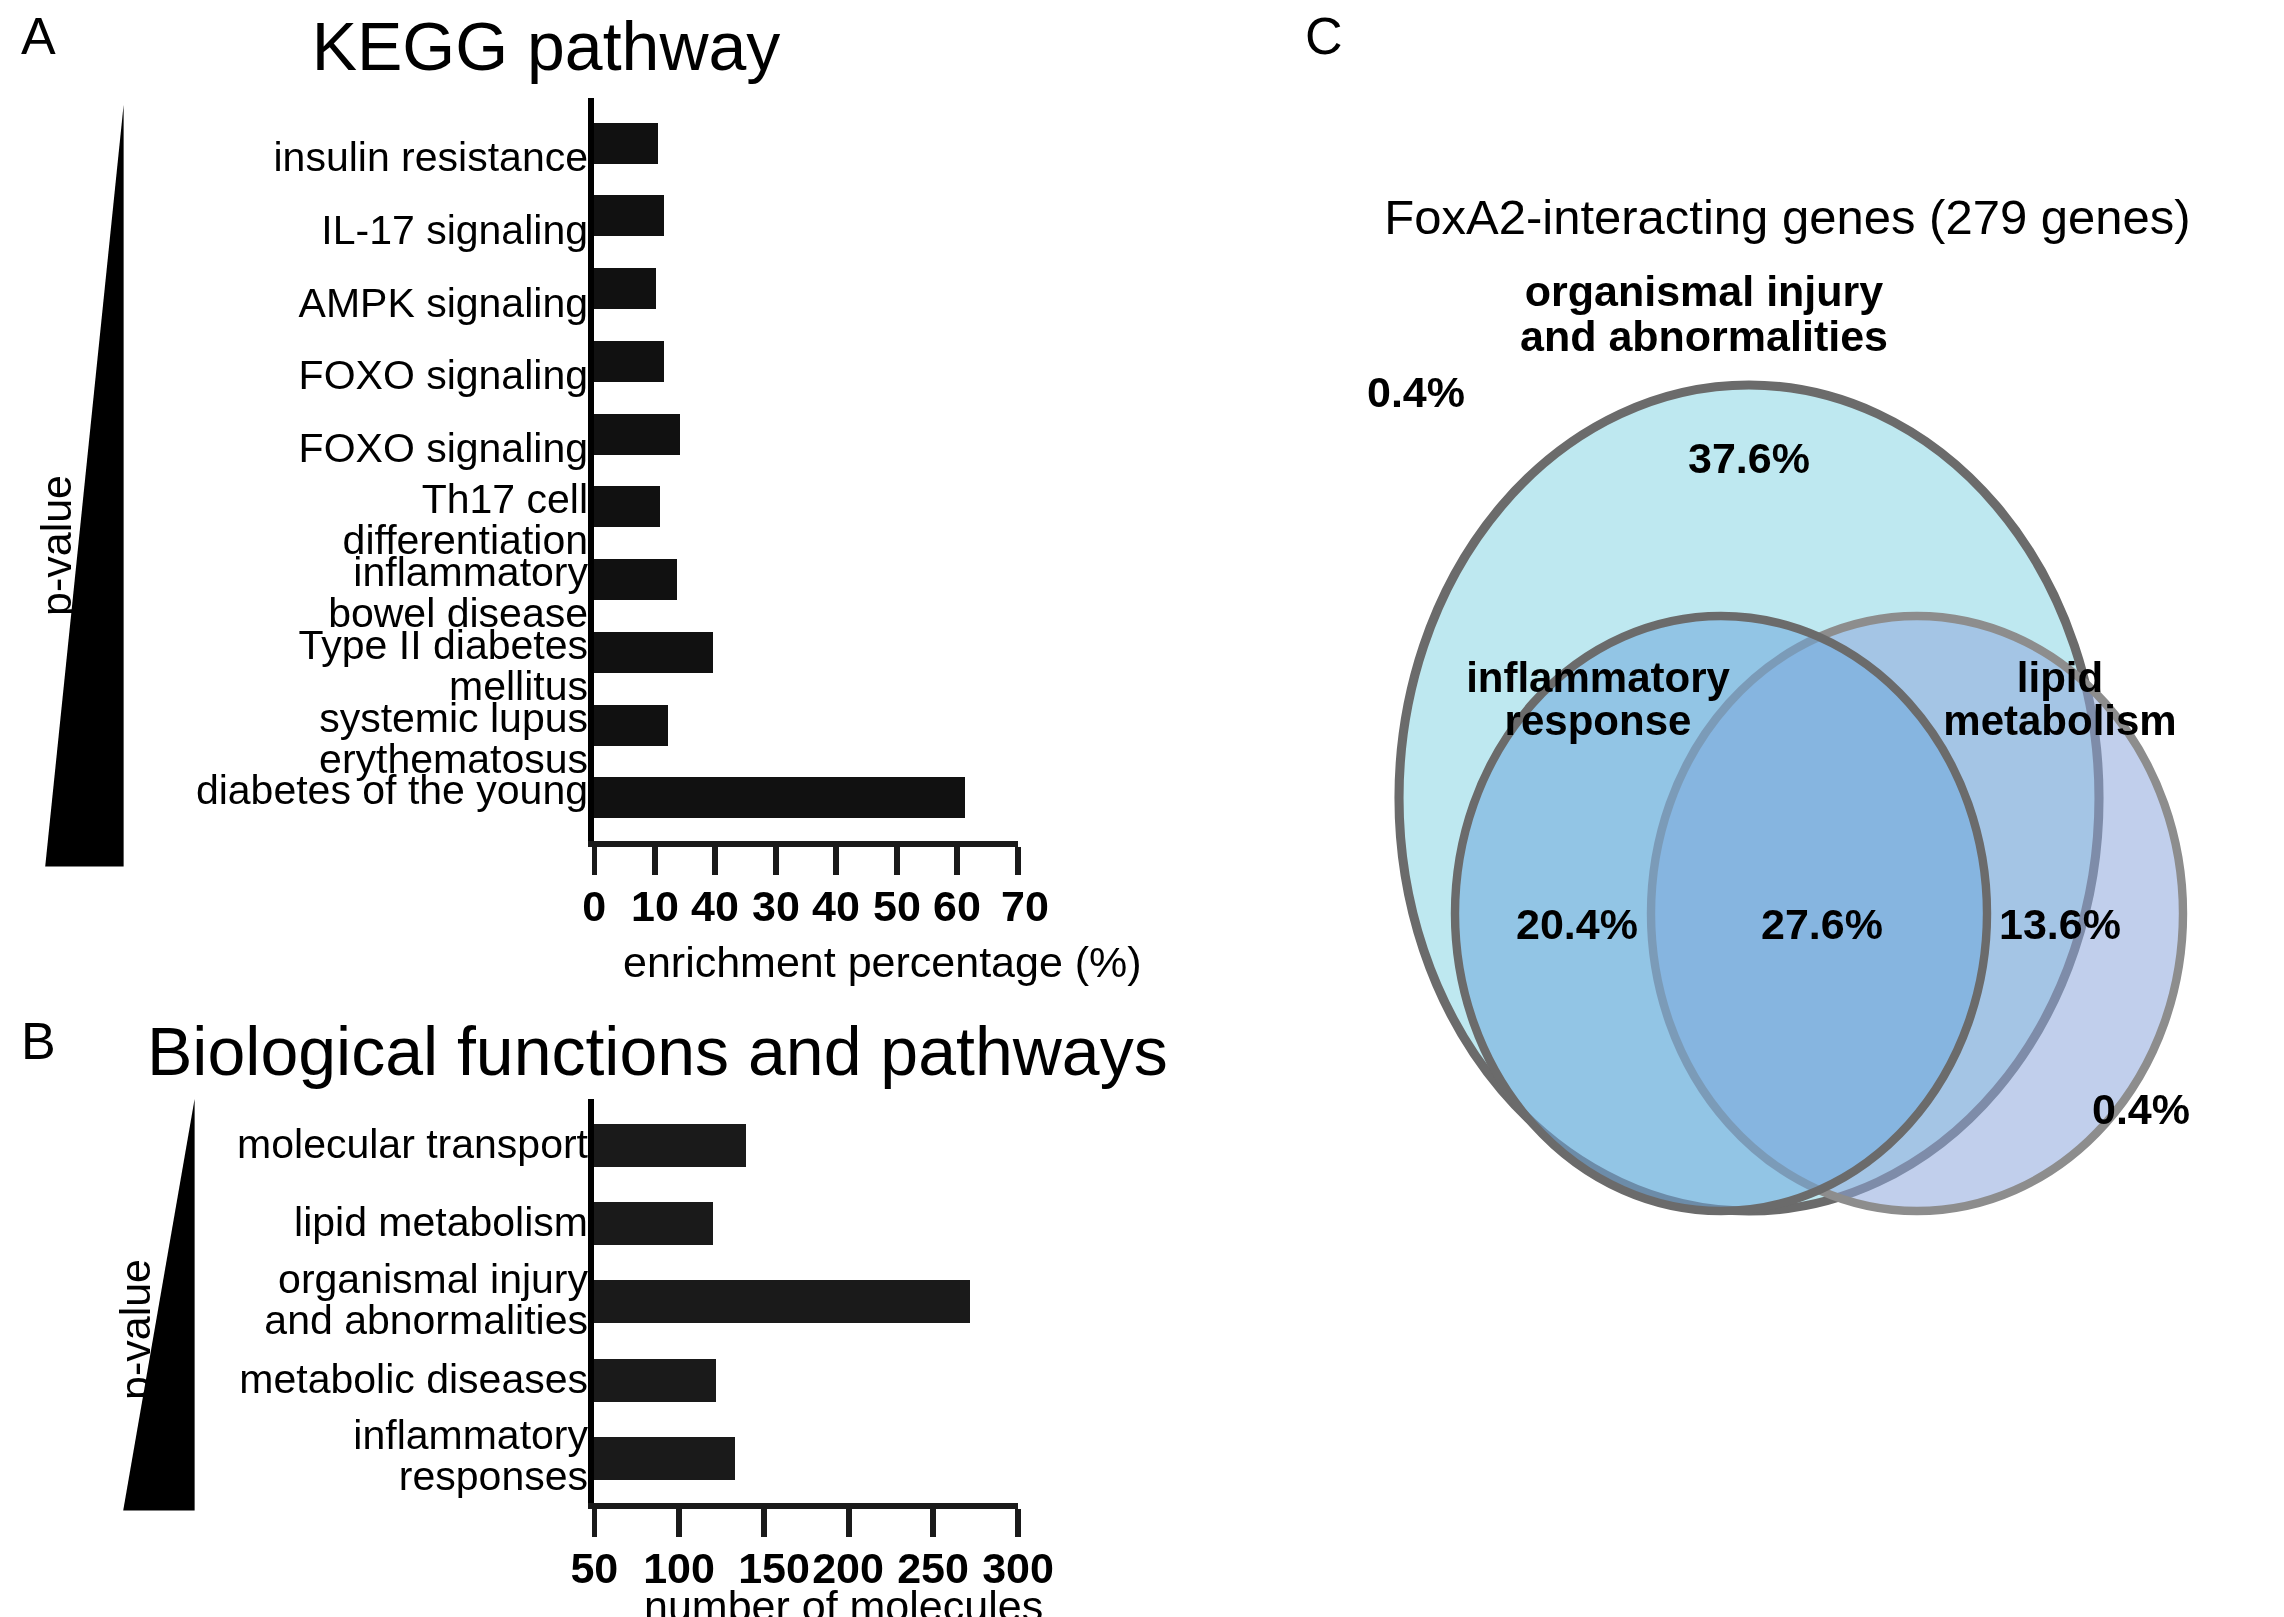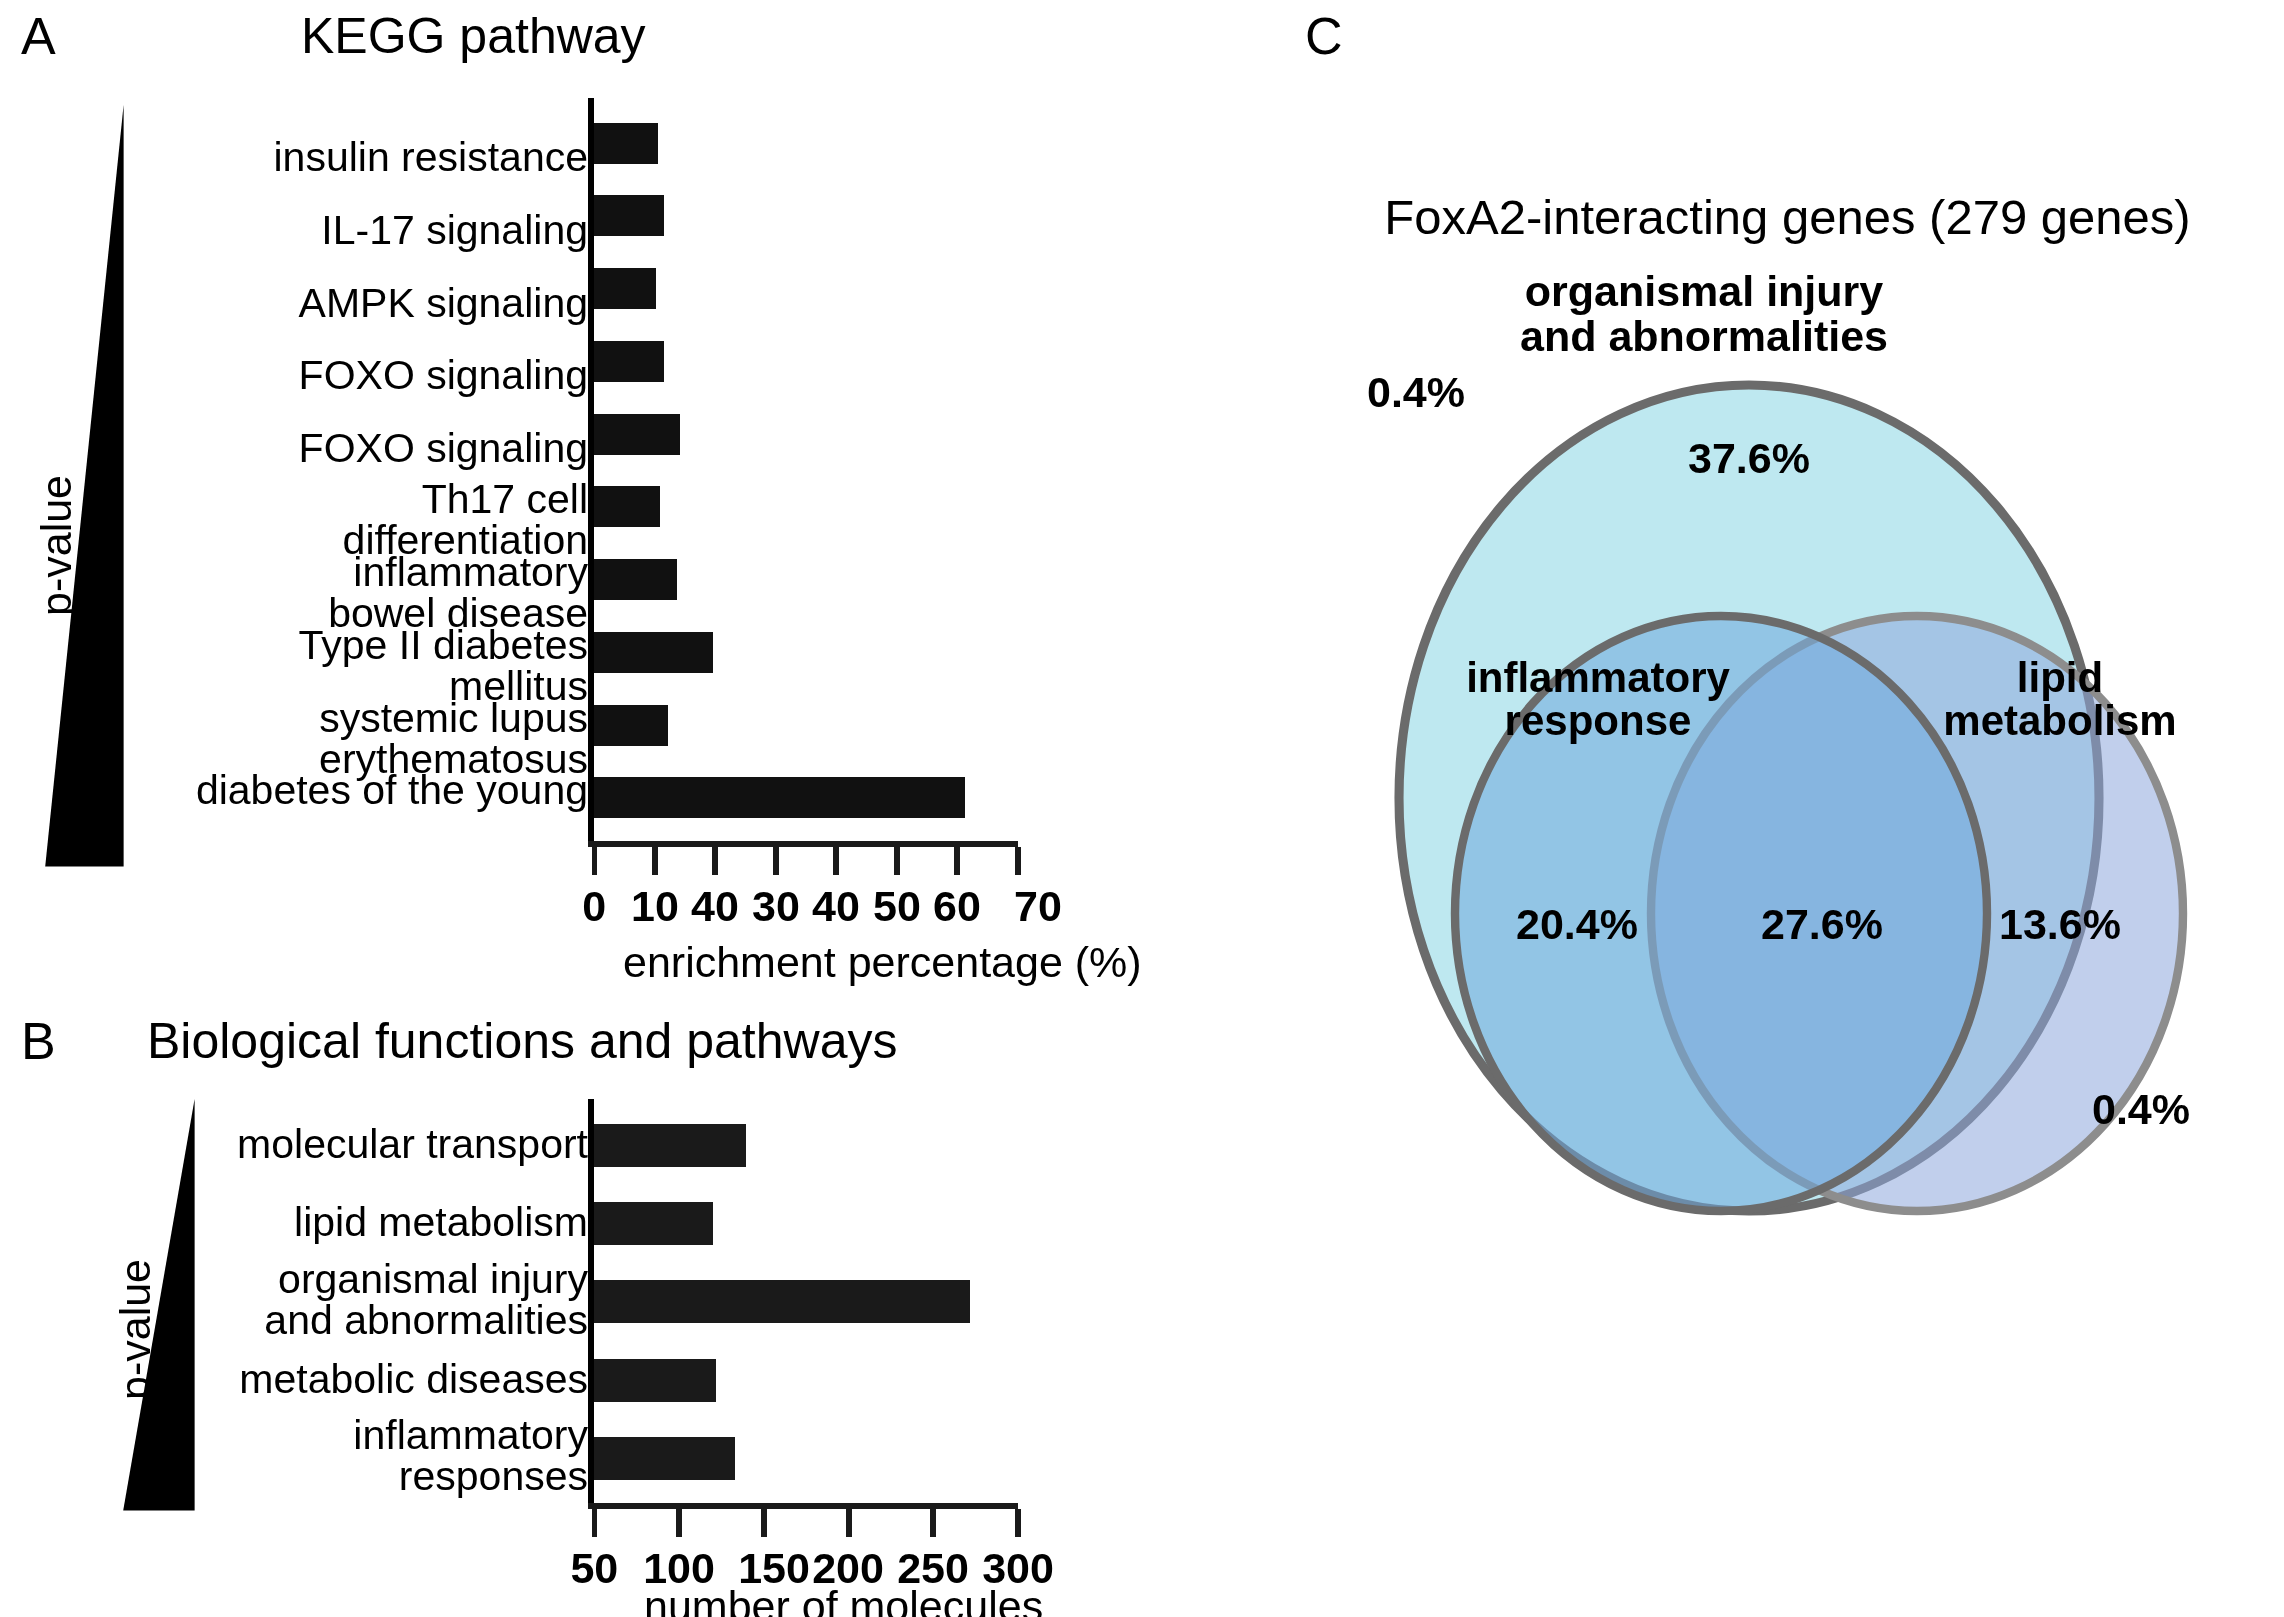--- a/index.html
+++ b/index.html
@@ -12,7 +12,7 @@
   #panelB{position:absolute;left:0;top:1008px;width:1302px;height:609px;}
   #panelC{position:absolute;left:1291px;top:0;width:993px;height:1253px;}
 
-  .chart-title{position:absolute;font-size:50px;text-align:left;white-space:nowrap;}
+  .chart-title{position:absolute;font-size:68px;text-align:center;white-space:nowrap;}
 
   .tri-wrap{position:absolute;}
   .tri{width:100%;height:100%;}

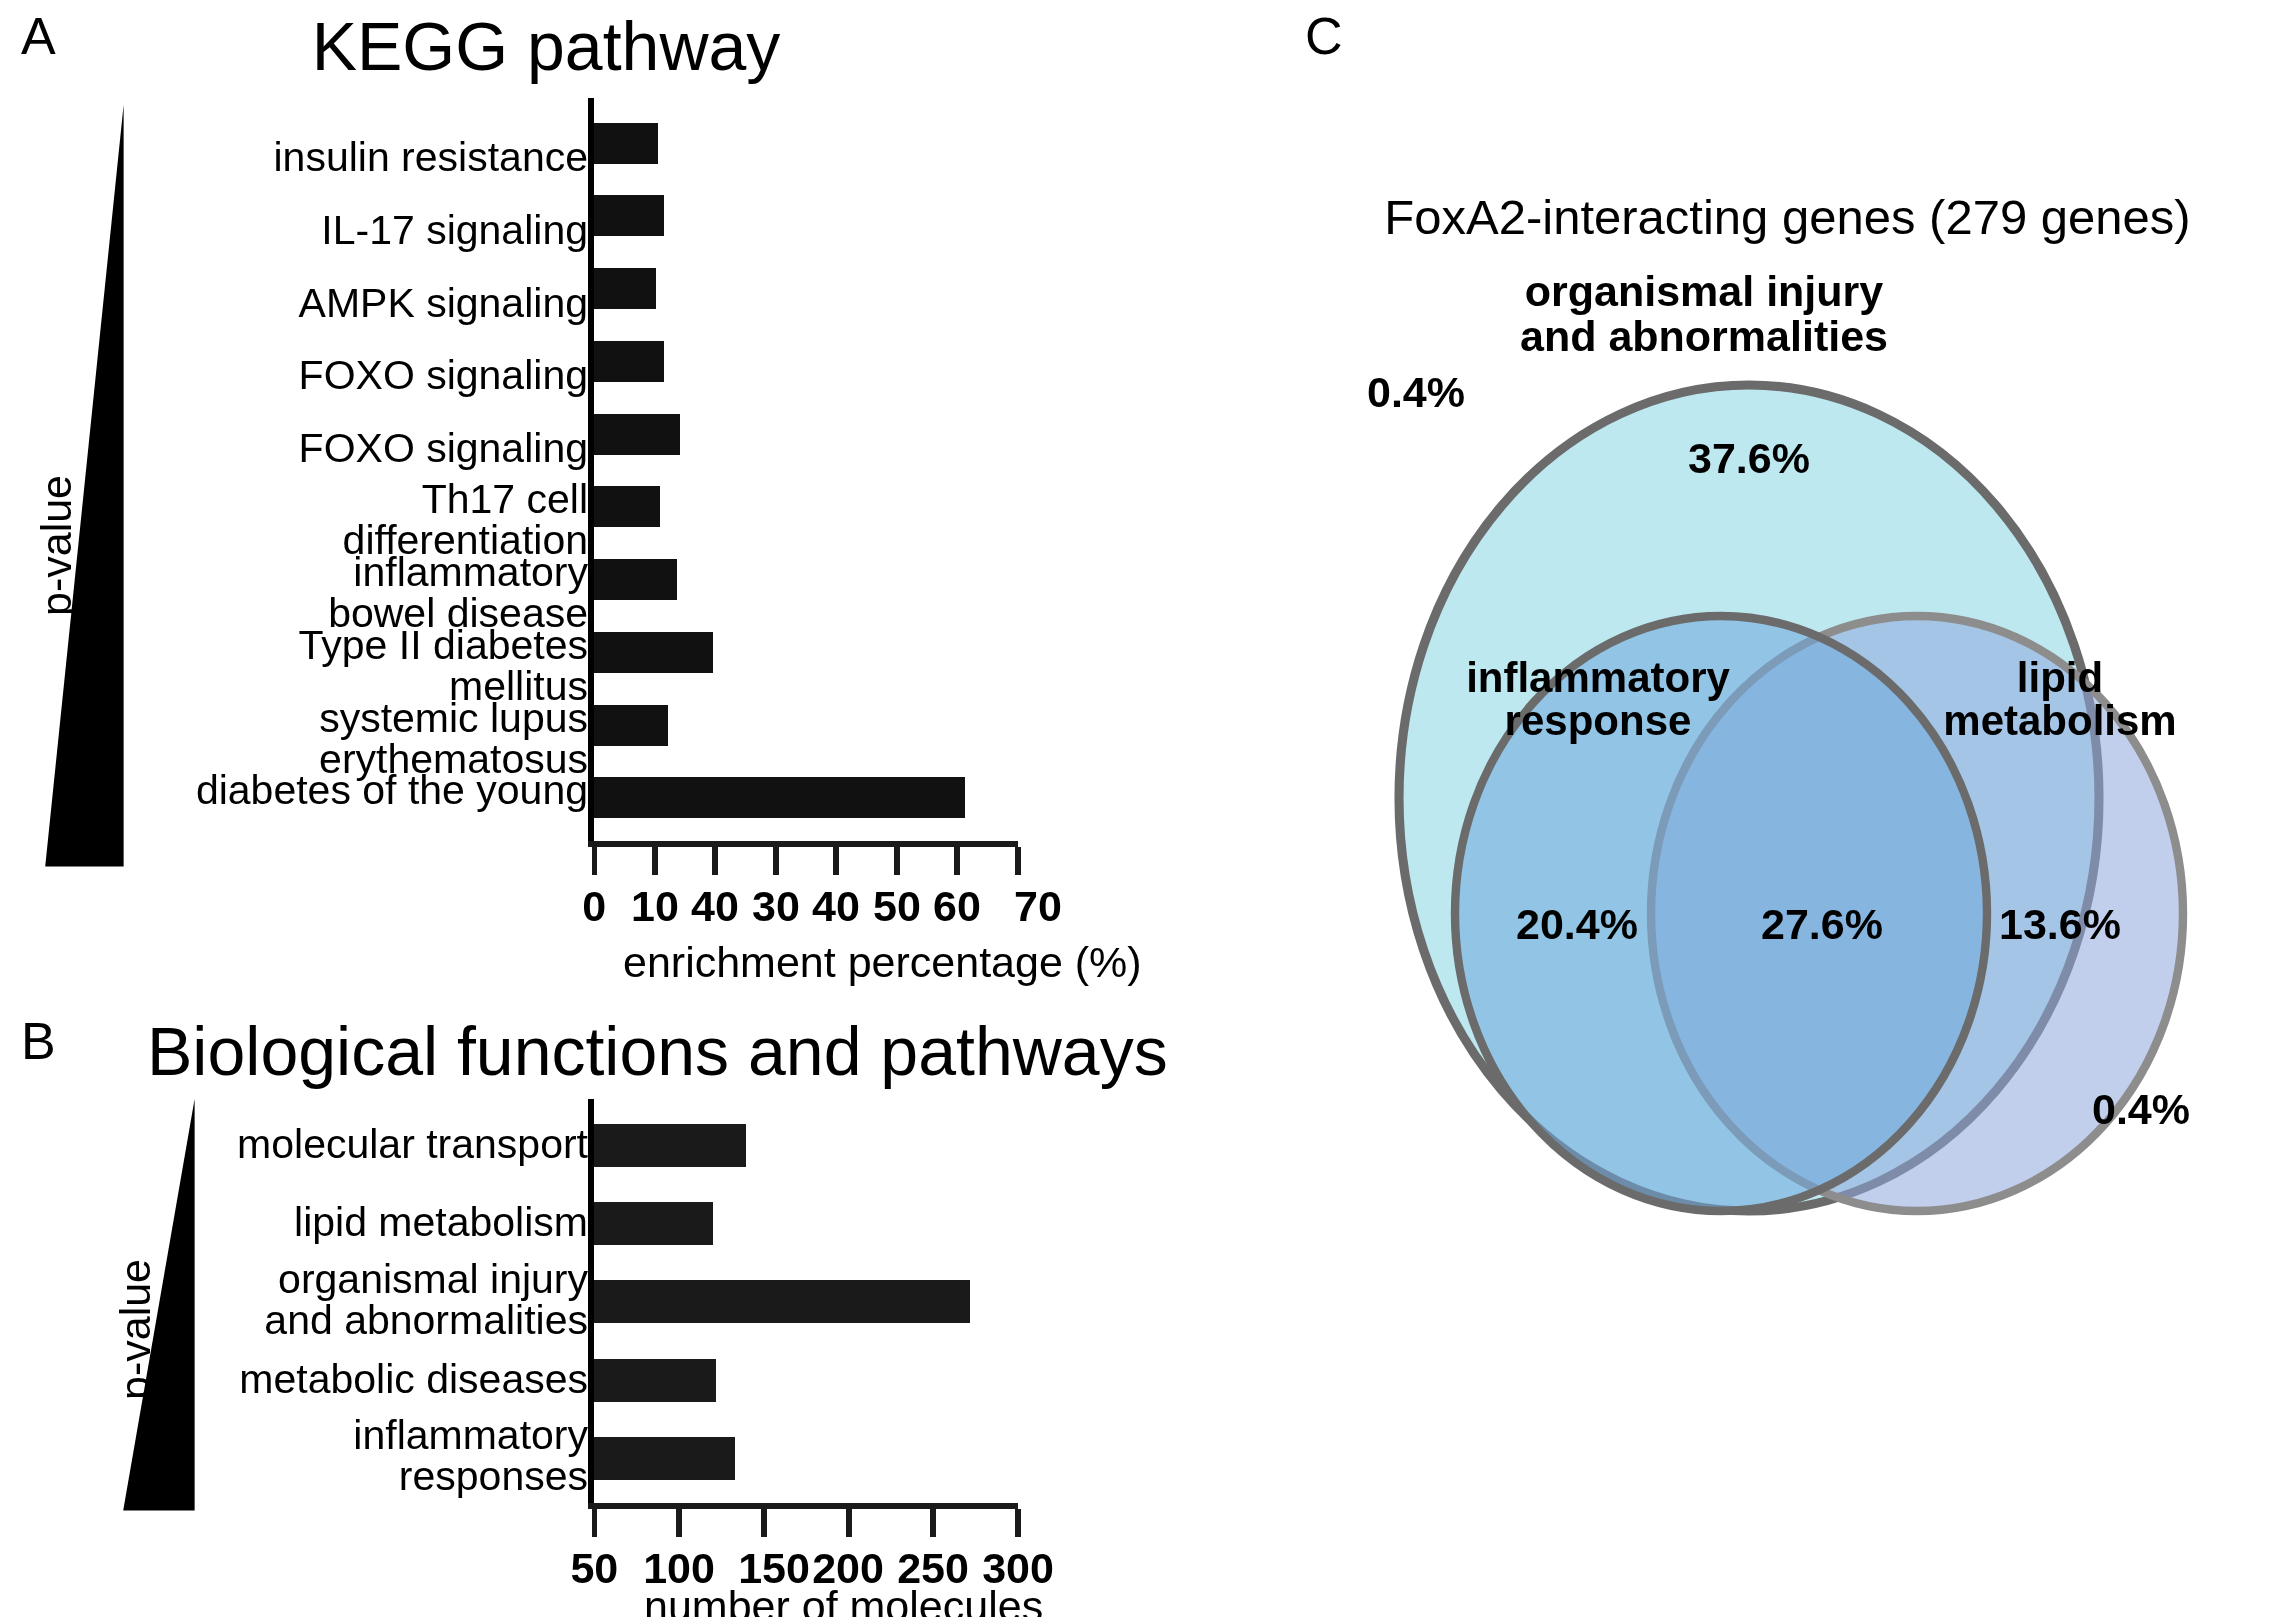--- a/index.html
+++ b/index.html
@@ -117,7 +117,7 @@
       <div class="tick" style="left: 366px; top: 749px;"></div>
       <div class="tlabel" style="left: 369px; top: 784px;">60</div>
       <div class="tick" style="left: 427px; top: 749px;"></div>
-      <div class="tlabel" style="left: 450px; top: 784px;">70</div>
+      <div class="tlabel" style="left: 437px; top: 784px;">70</div>
     </div>
 
   <div class="axis-title" style="left:623px;top:938px;">enrichment percentage (%)</div>

